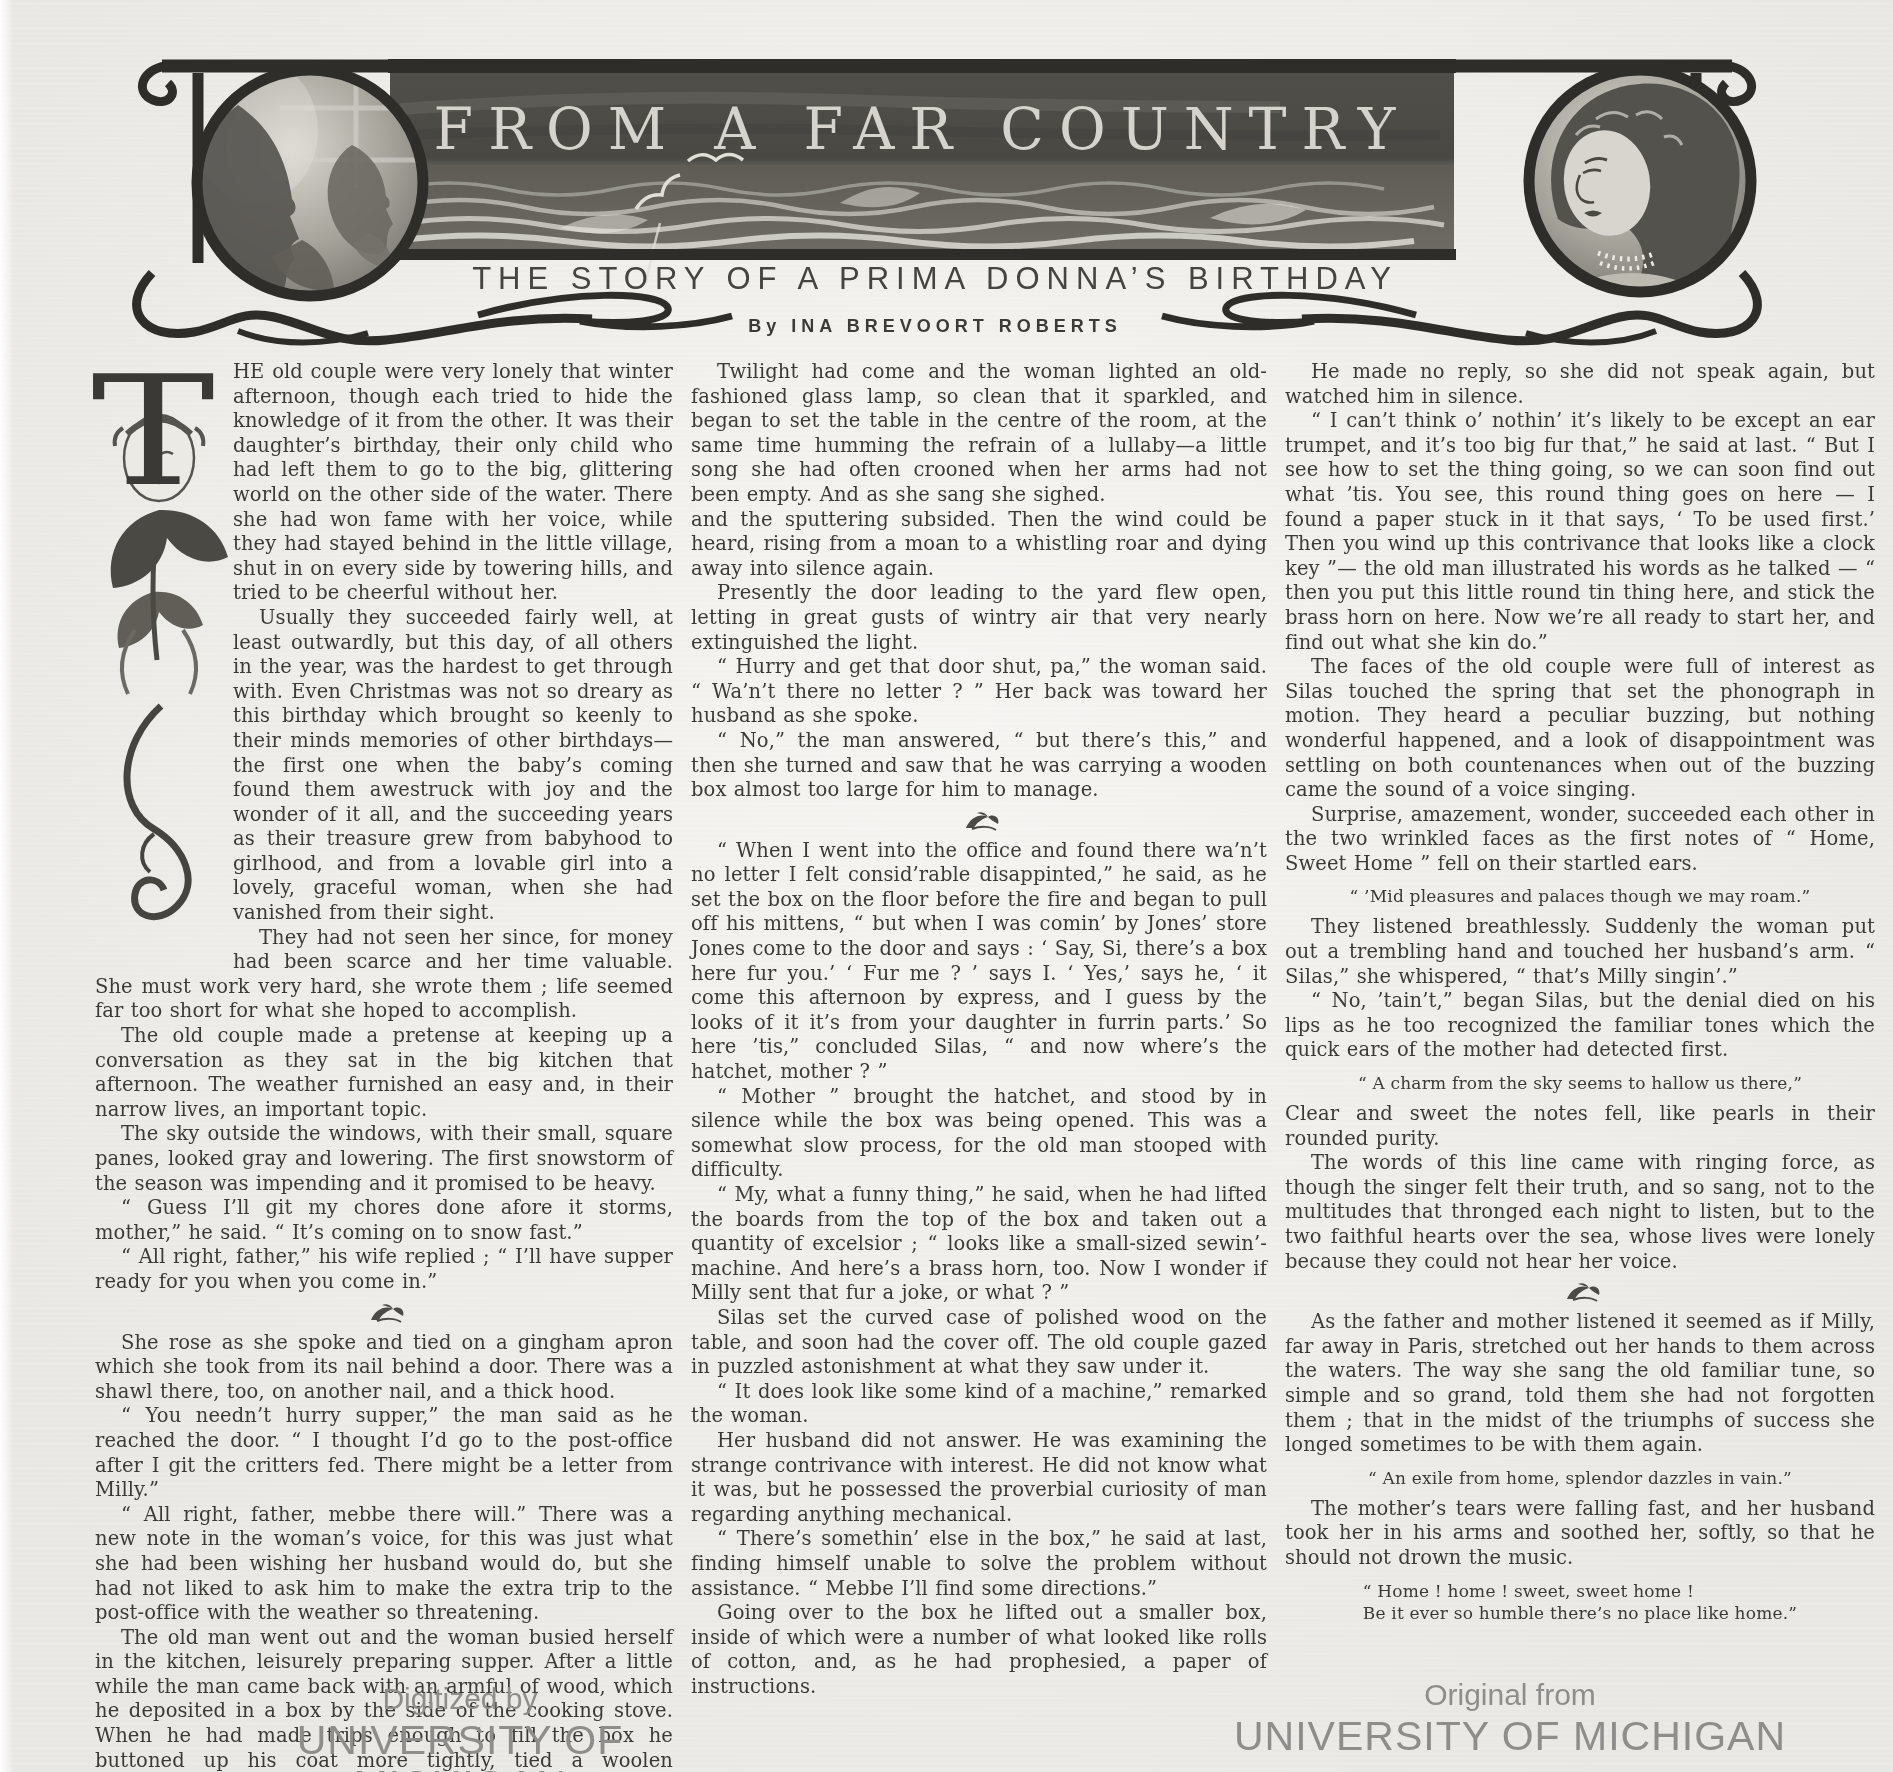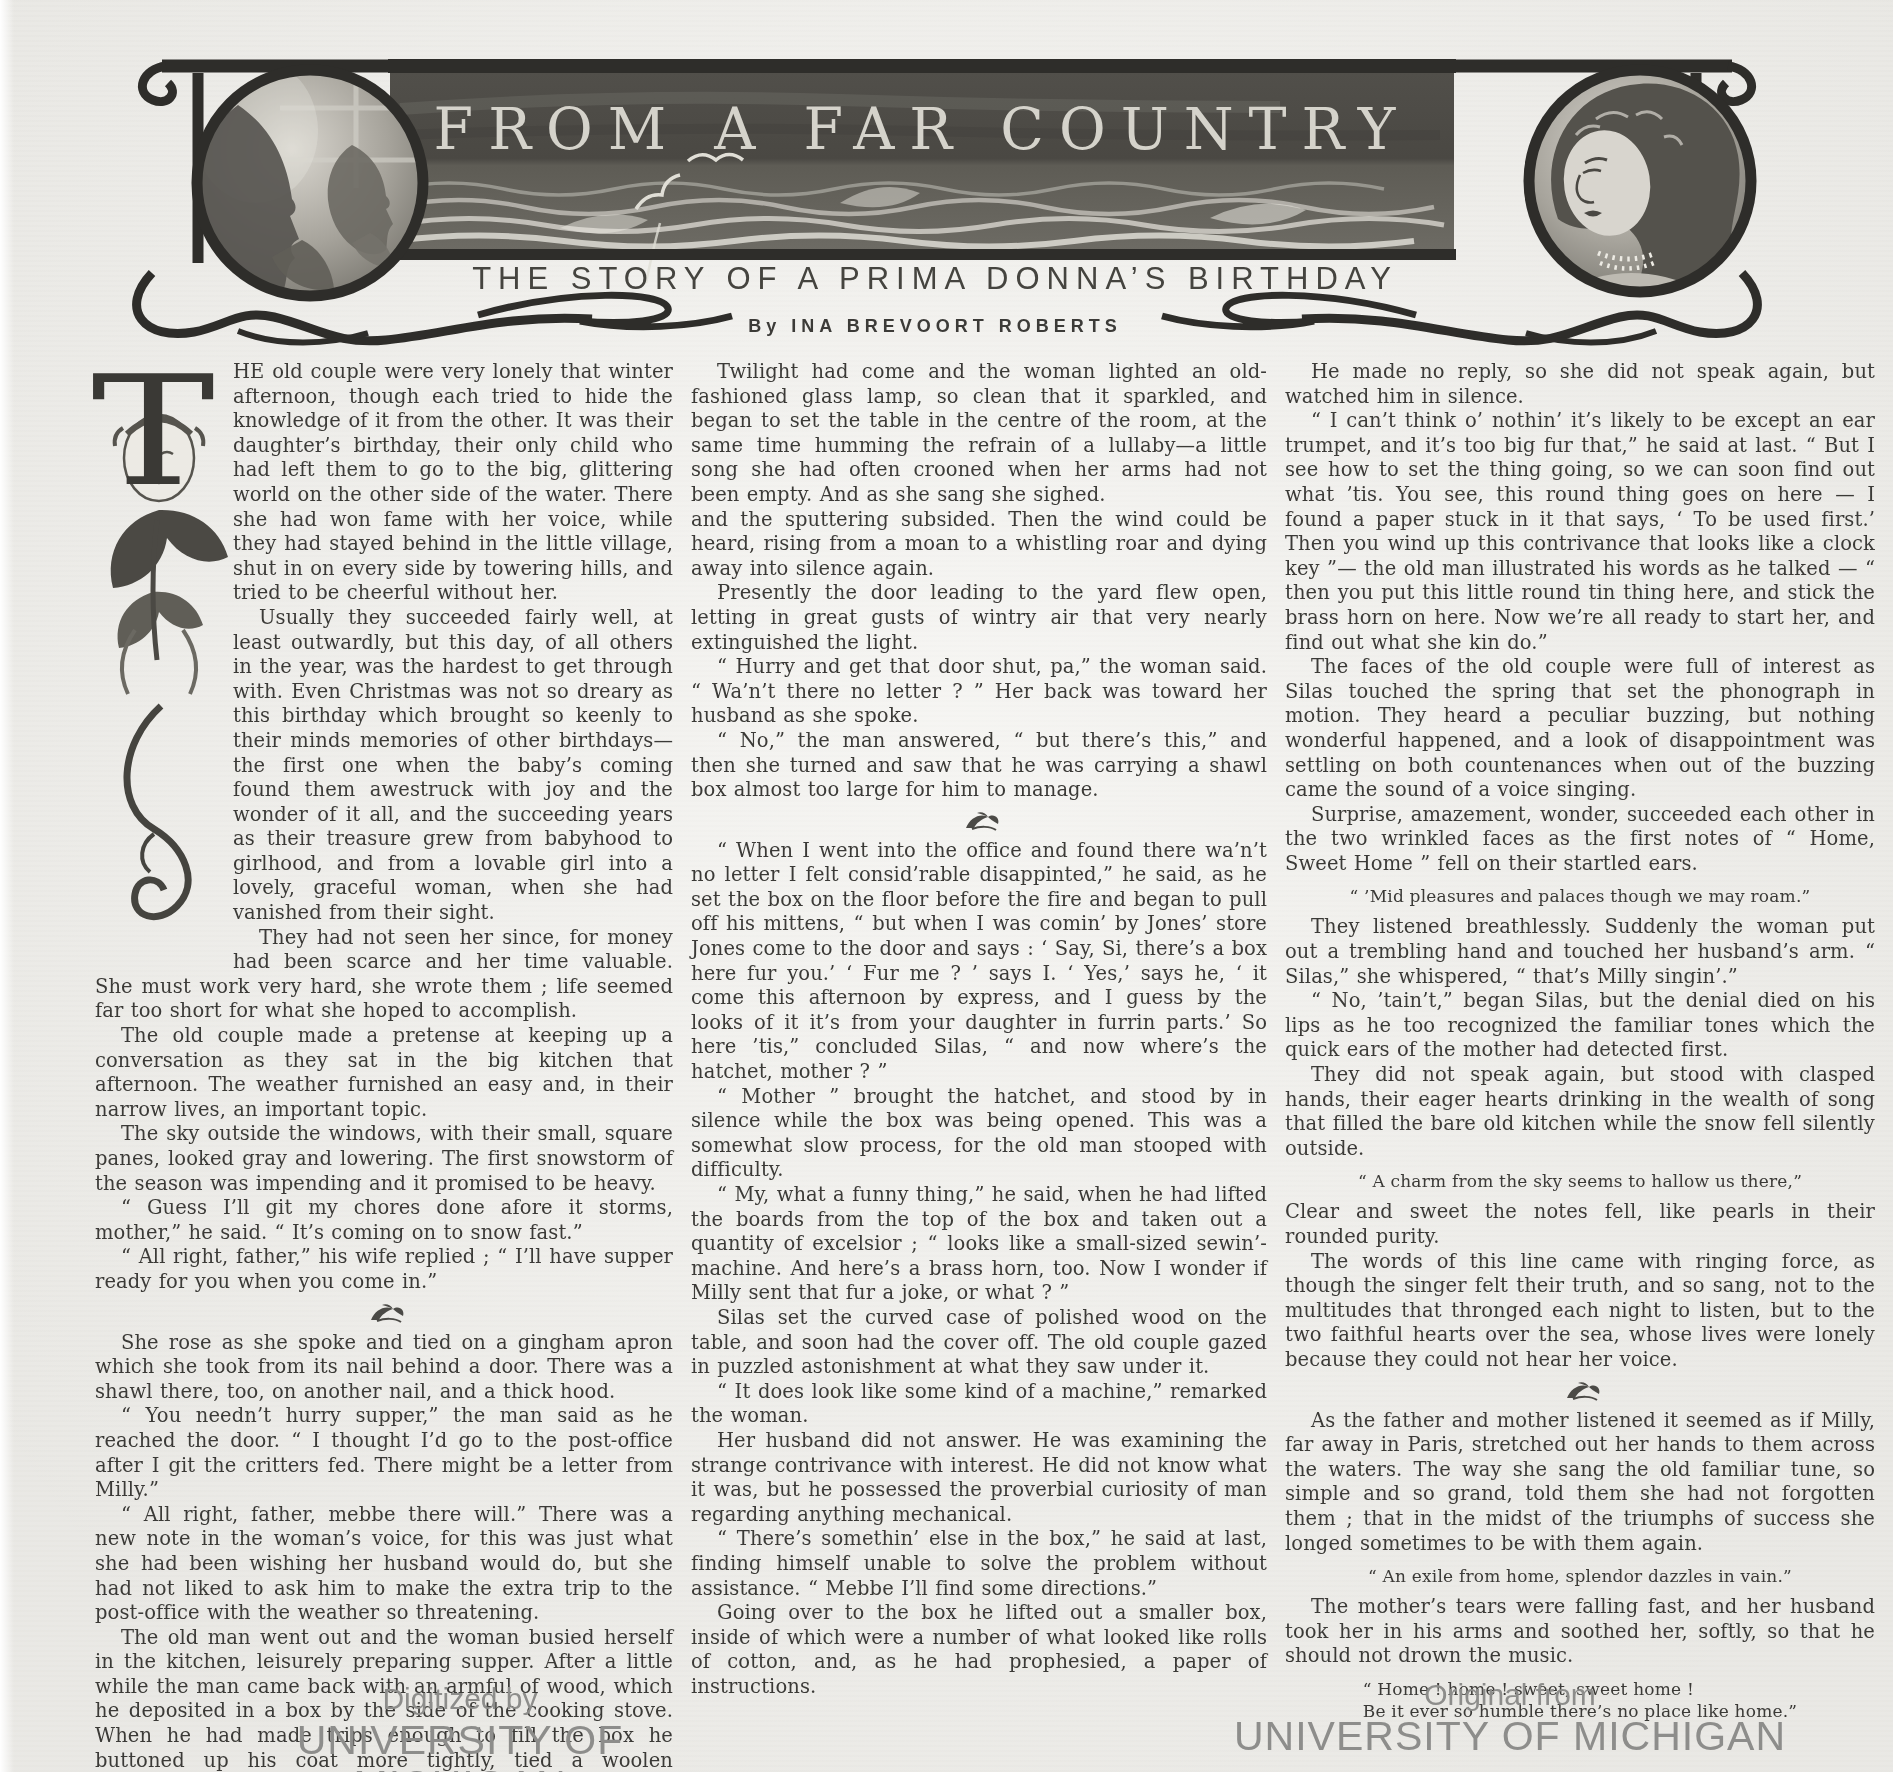--- a/index.html
+++ b/index.html
@@ -192,7 +192,7 @@
         <p class="para noindent">and the sputtering subsided.  Then the wind could be heard, rising from a moan to a whistling roar and dying away into silence again.</p>
         <p class="para">Presently the door leading to the yard flew open, letting in great gusts of wintry air that very nearly extinguished the light.</p>
         <p class="para">“ Hurry and get that door shut, pa,” the woman said. “ Wa’n’t there no letter ? ”  Her back was toward her husband as she spoke.</p>
-        <p class="para">“ No,” the man answered, “ but there’s this,” and then she turned and saw that he was carrying a shawl box almost too large for him to manage.</p>
+        <p class="para">“ No,” the man answered, “ but there’s this,” and then she turned and saw that he was carrying a wooden box almost too large for him to manage.</p>
   <div class="divider"><svg width="44" height="24" viewBox="0 0 44 24">
             <path d="M9 18 C13 8 23 3 31 7 C25 9 19 13 17 18 Z" fill="#4b4a46"></path>
             <path d="M31 7 C37 3 43 8 41 14 C36 11 33 9 31 7 Z" fill="#4b4a46"></path>

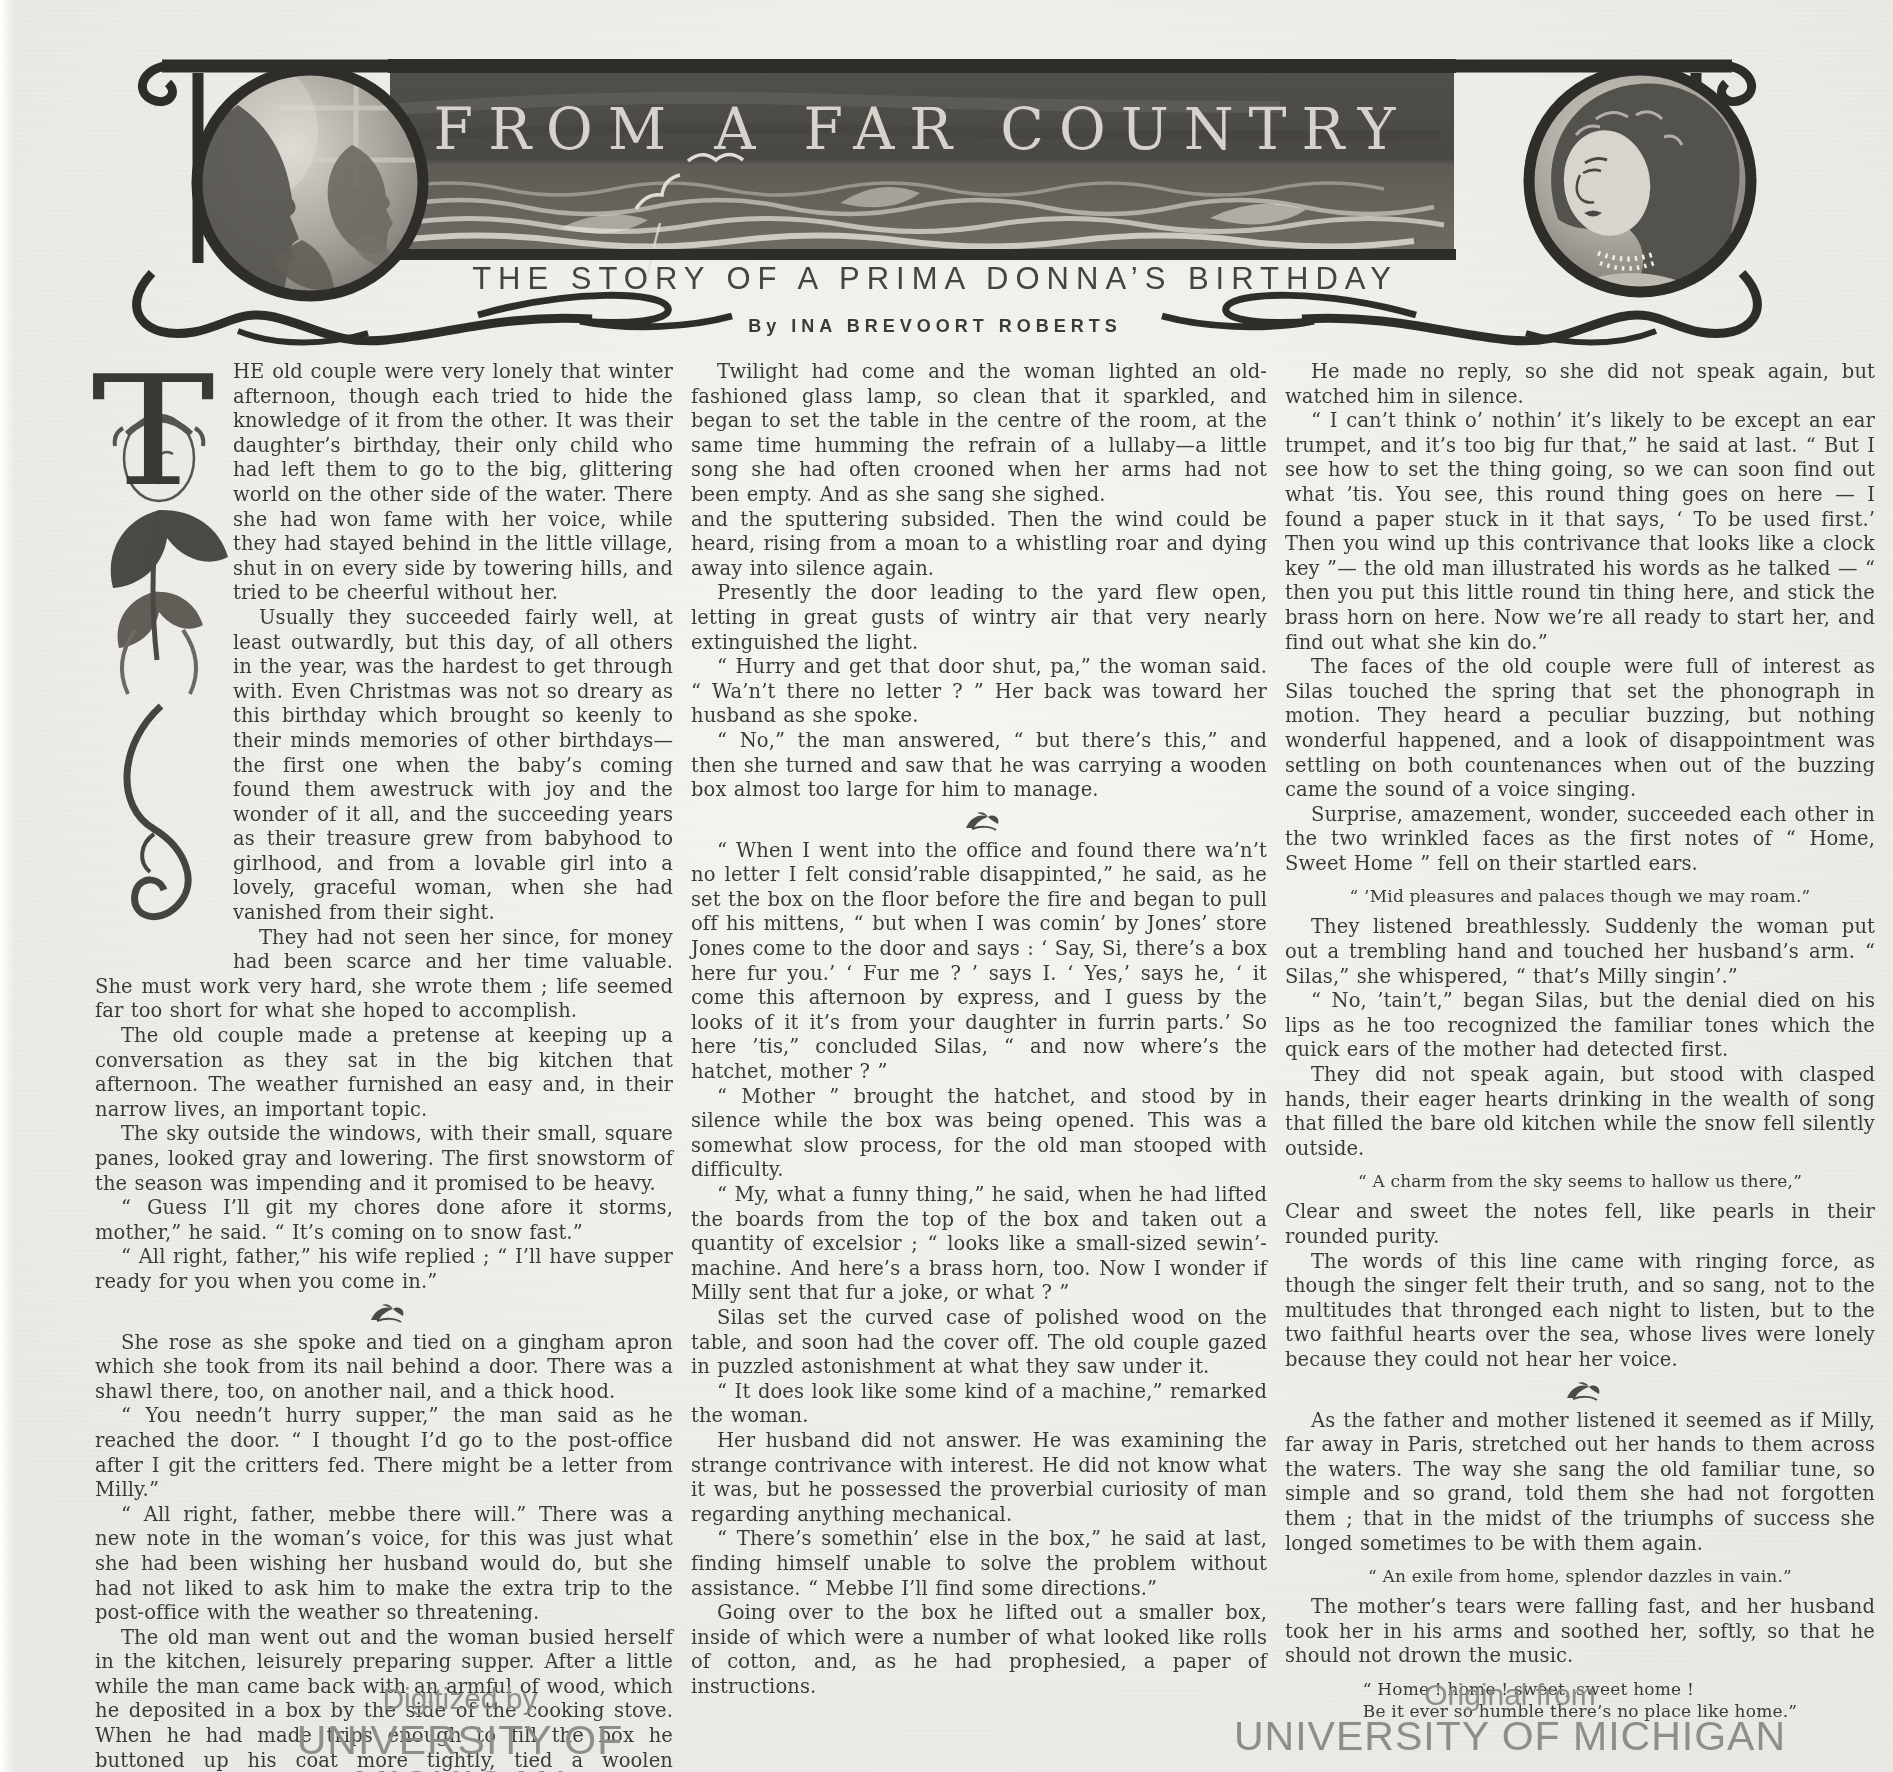--- a/index.html
+++ b/index.html
@@ -216,7 +216,6 @@
         <p class="quote">“ ’Mid pleasures and palaces though we may roam.”</p>
         <p class="para">They listened breathlessly.  Suddenly the woman put out a trembling hand and touched her husband’s arm. “ Silas,” she whispered, “ that’s Milly singin’.”</p>
         <p class="para">“ No, ’tain’t,” began Silas, but the denial died on his lips as he too recognized the familiar tones which the quick ears of the mother had detected first.</p>
-        <p class="para">They did not speak again, but stood with clasped hands, their eager hearts drinking in the wealth of song that filled the bare old kitchen while the snow fell silently outside.</p>
         <p class="quote">“ A charm from the sky seems to hallow us there,”</p>
         <p class="para noindent">Clear and sweet the notes fell, like pearls in their rounded purity.</p>
         <p class="para">The words of this line came with ringing force, as though the singer felt their truth, and so sang, not to the multitudes that thronged each night to listen, but to the two faithful hearts over the sea, whose lives were lonely because they could not hear her voice.</p>

